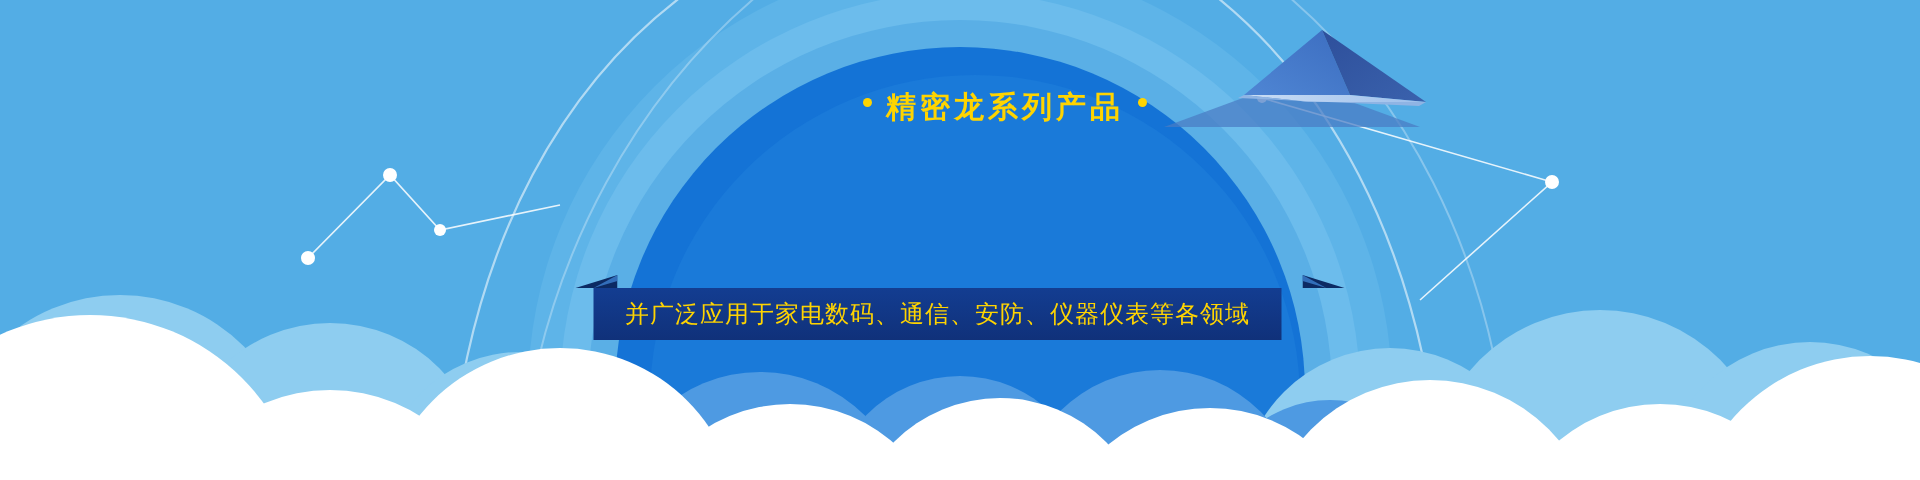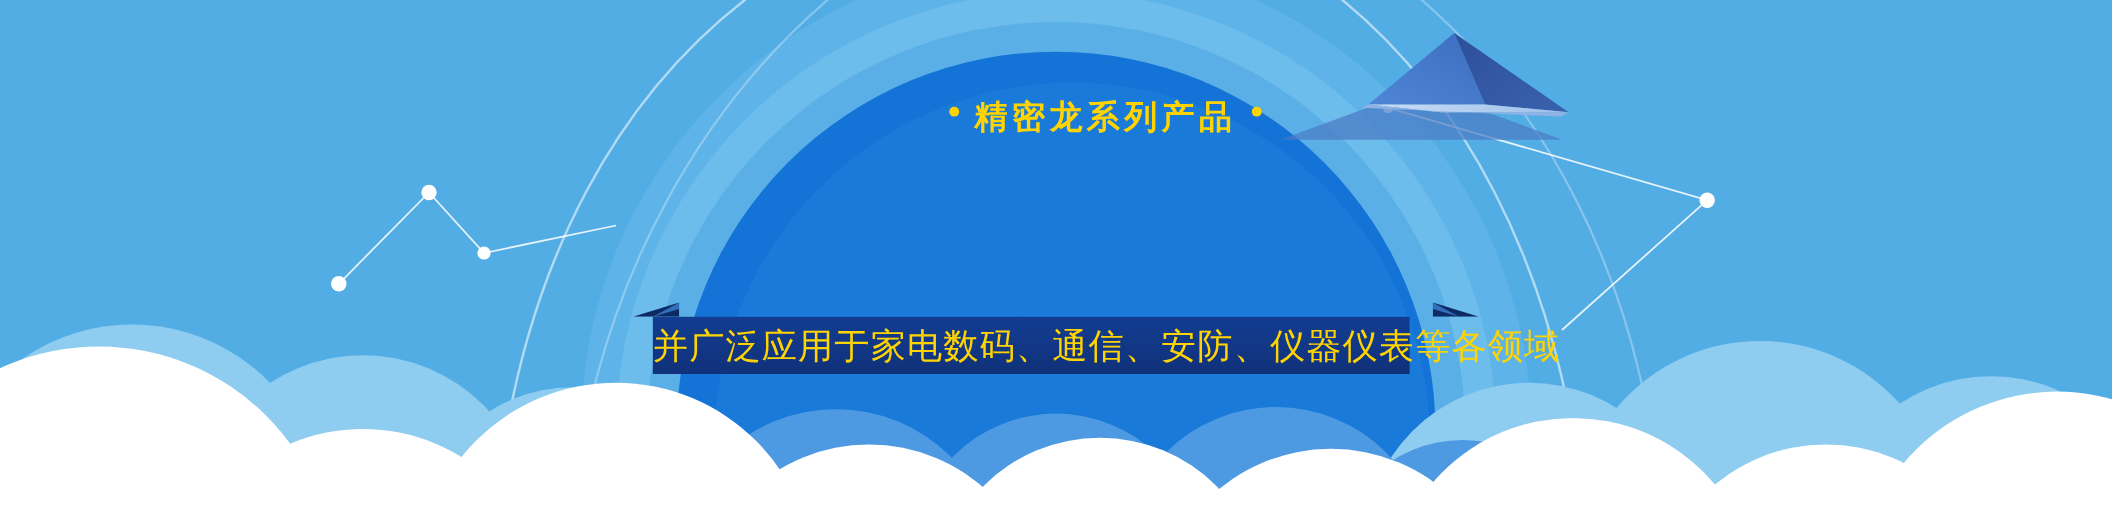--- a/index.html
+++ b/index.html
@@ -108,7 +108,7 @@
     line-height: 52px;
     text-align: center;
     color: #ffd400;
-    font-size: 32px;
+    font-size: 24px;
     letter-spacing: 1px;
     white-space: nowrap;
   }

